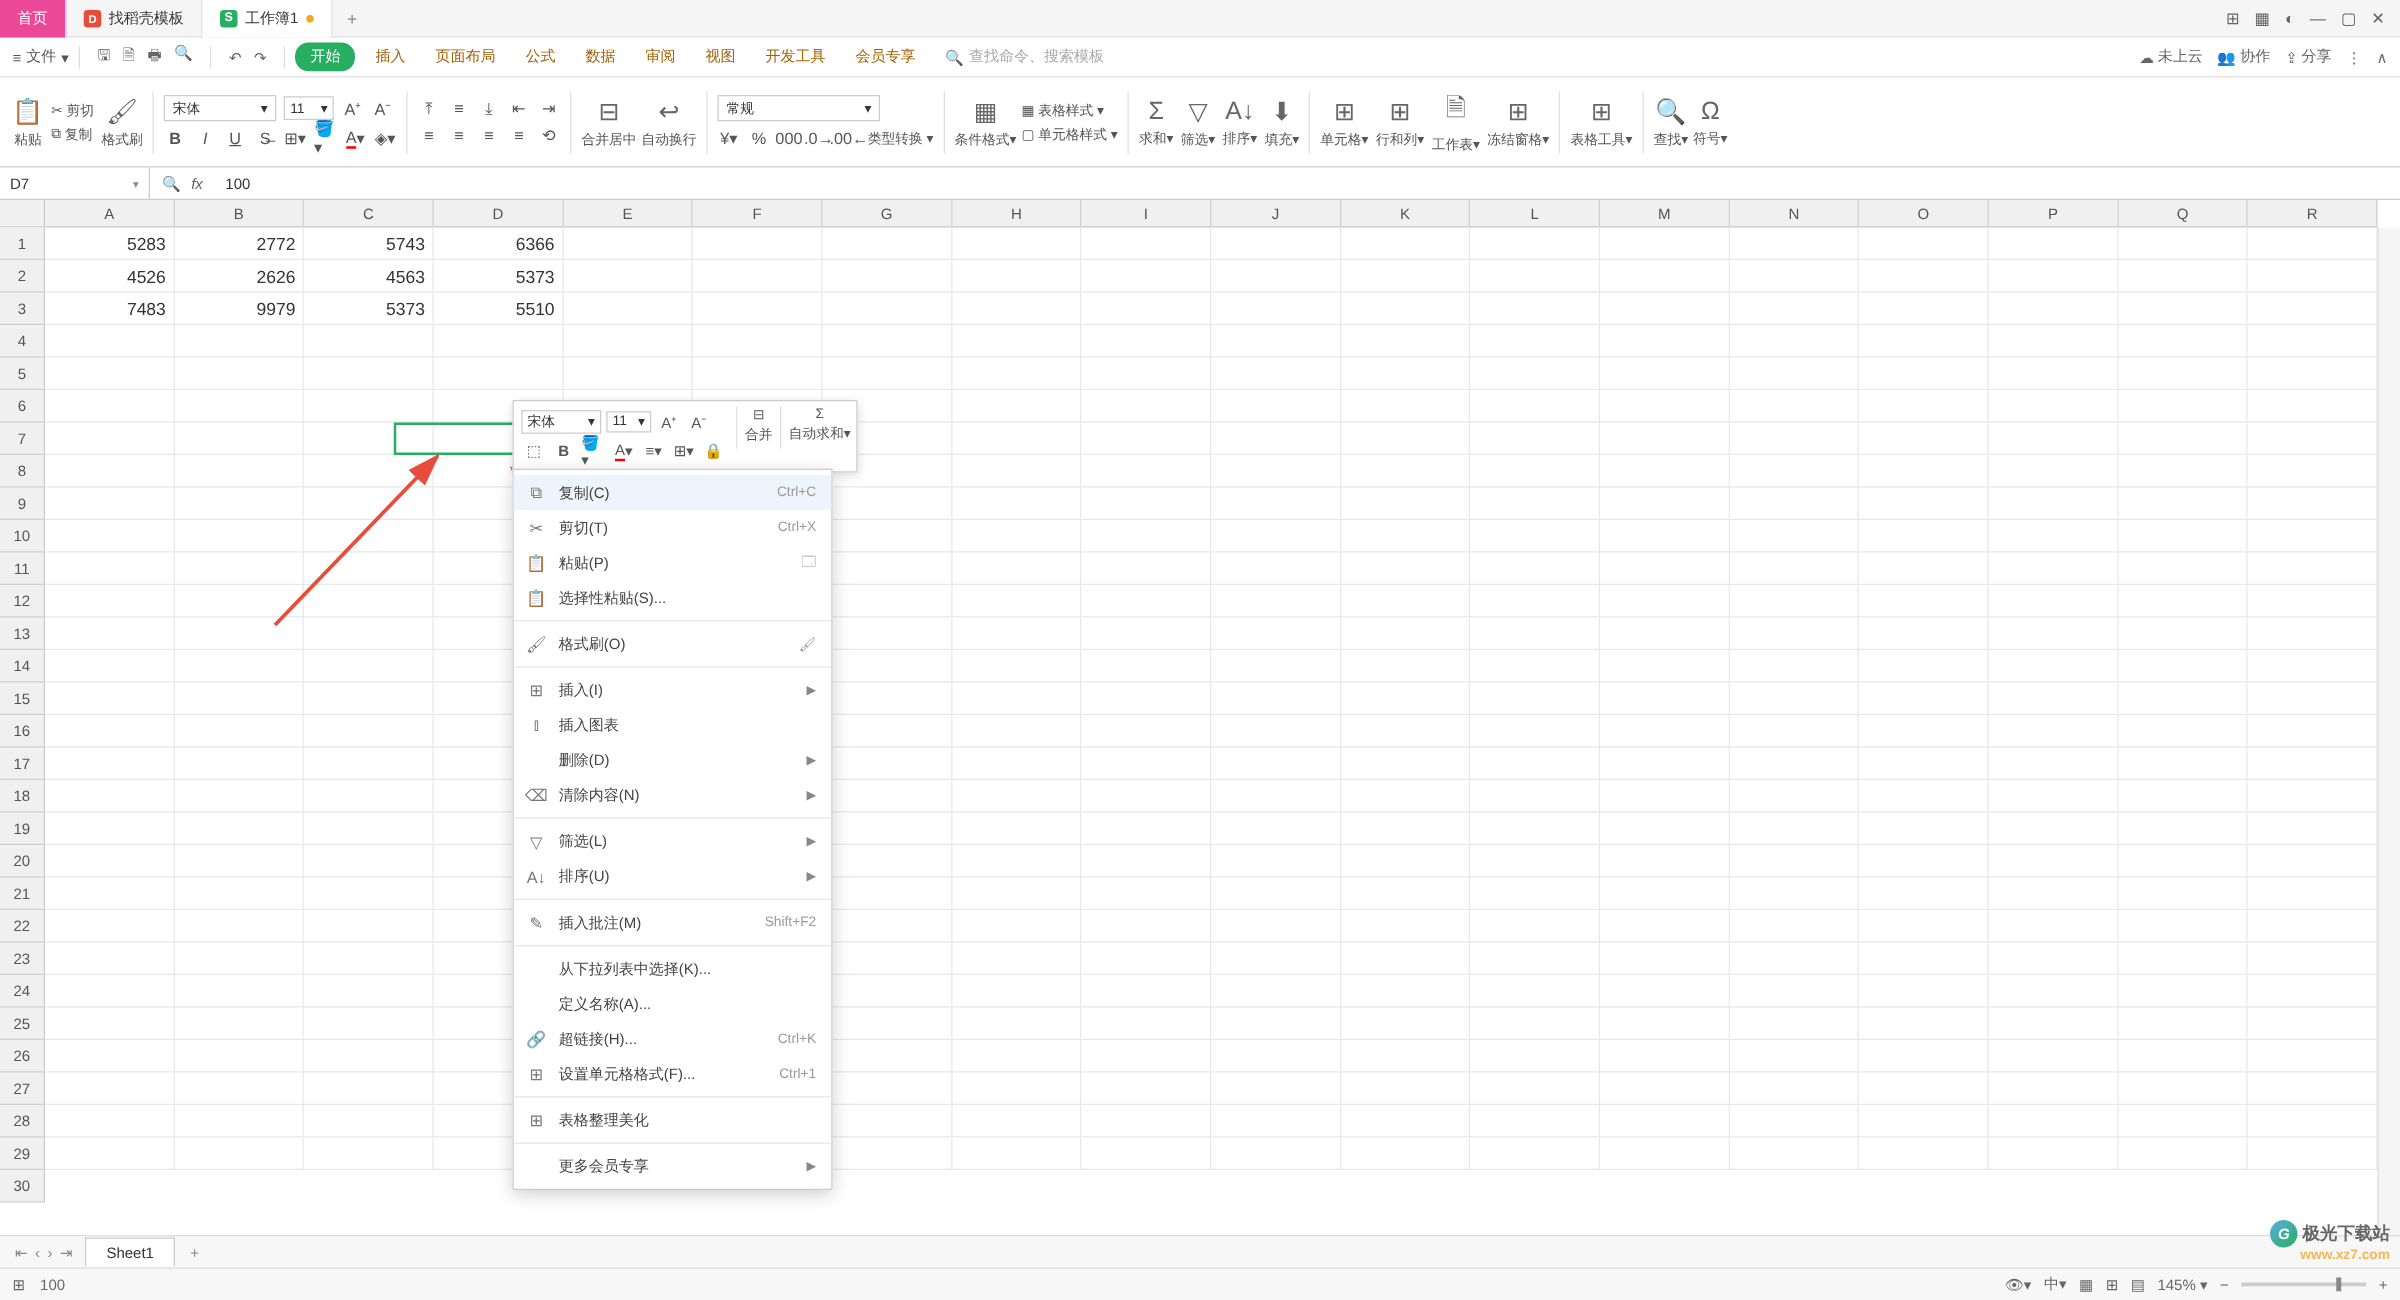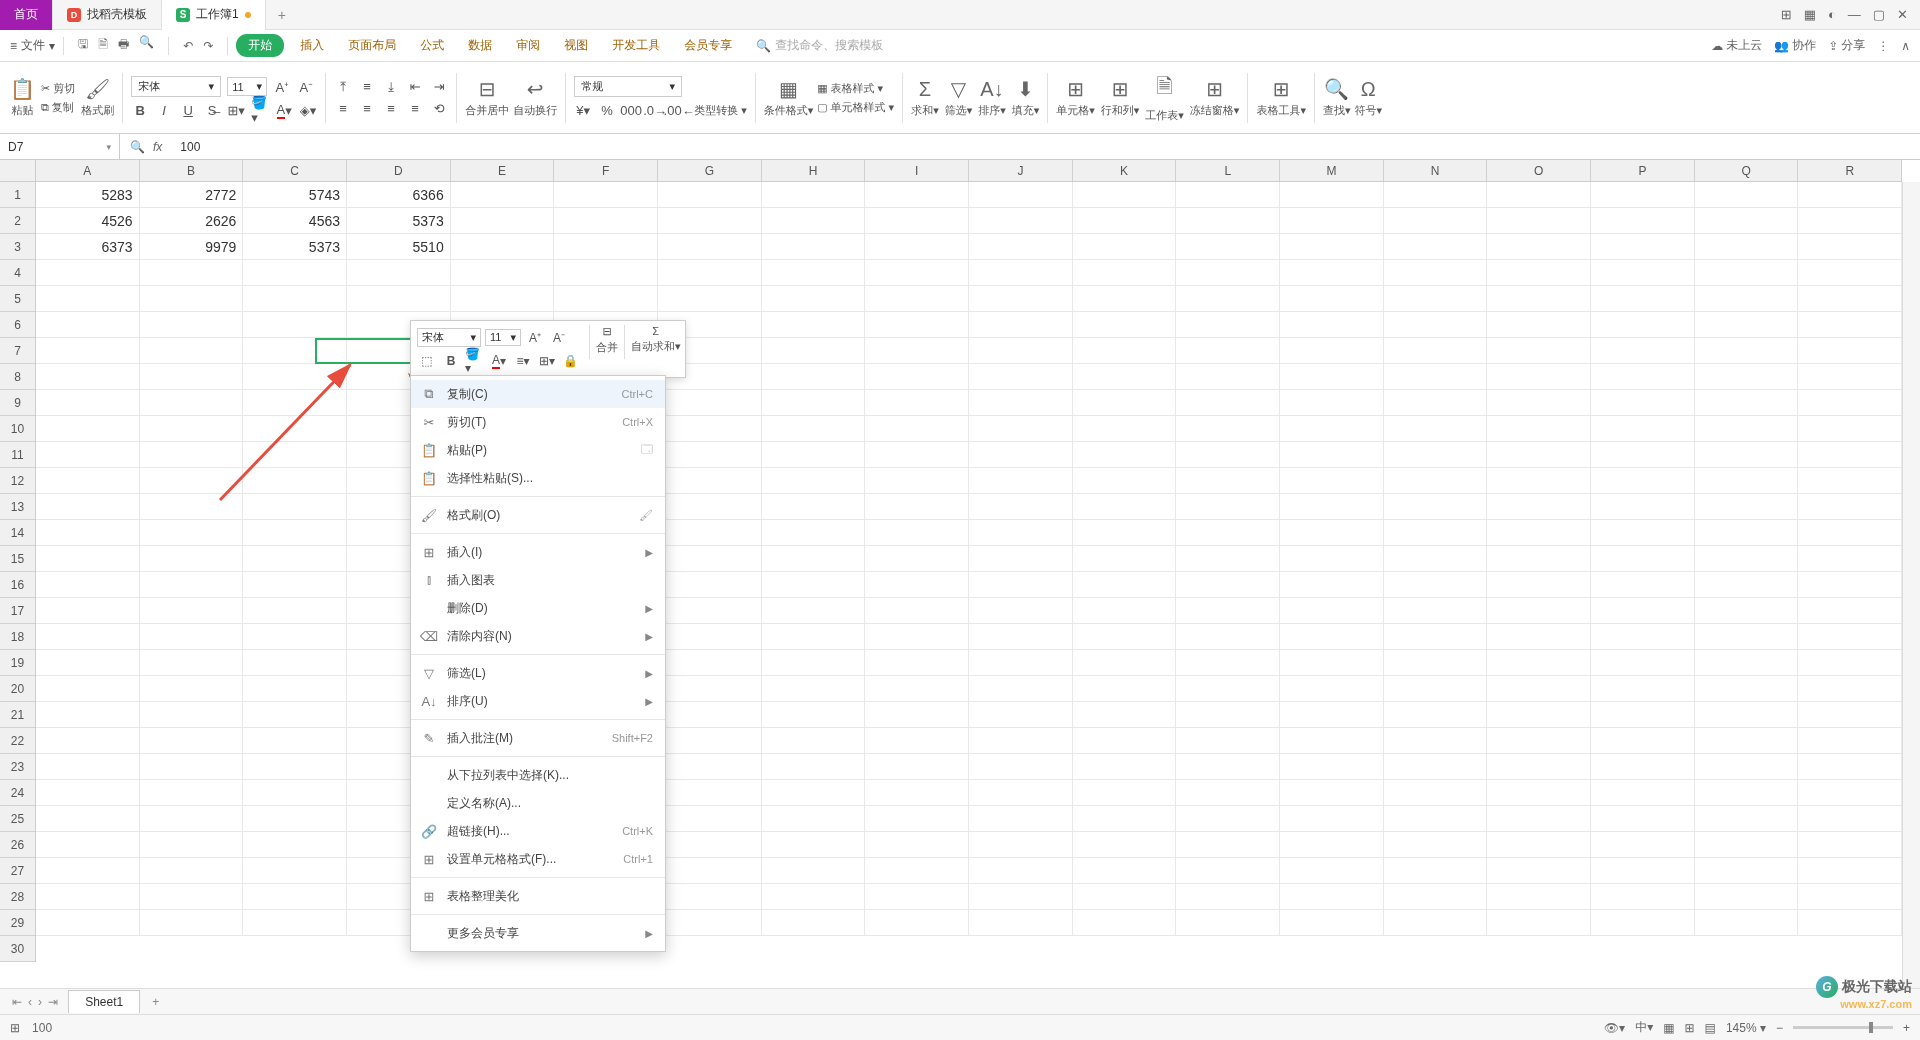--- a/index.html
+++ b/index.html
@@ -8,7 +8,7 @@
 
 .titlebar { height: 30px; background: #f5f5f5; display: flex; align-items: center; border-bottom: 1px solid #e0e0e0; }
 .tab { height: 30px; display: flex; align-items: center; padding: 0 14px; font-size: 12px; border-right: 1px solid #e0e0e0; gap: 6px; position: relative; }
-.tab.home { background: #a21caf; color: #fff; }
+.tab.home { background: #ec4899; color: #fff; }
 .tab.active { background: #fff; }
 .tab-dot { width: 6px; height: 6px; border-radius: 50%; background: #f5a623; }
 .tab-red { width: 14px; height: 14px; background: #e74c3c; border-radius: 3px; display: flex; align-items: center; justify-content: center; color: #fff; font-size: 9px; font-weight: bold; }

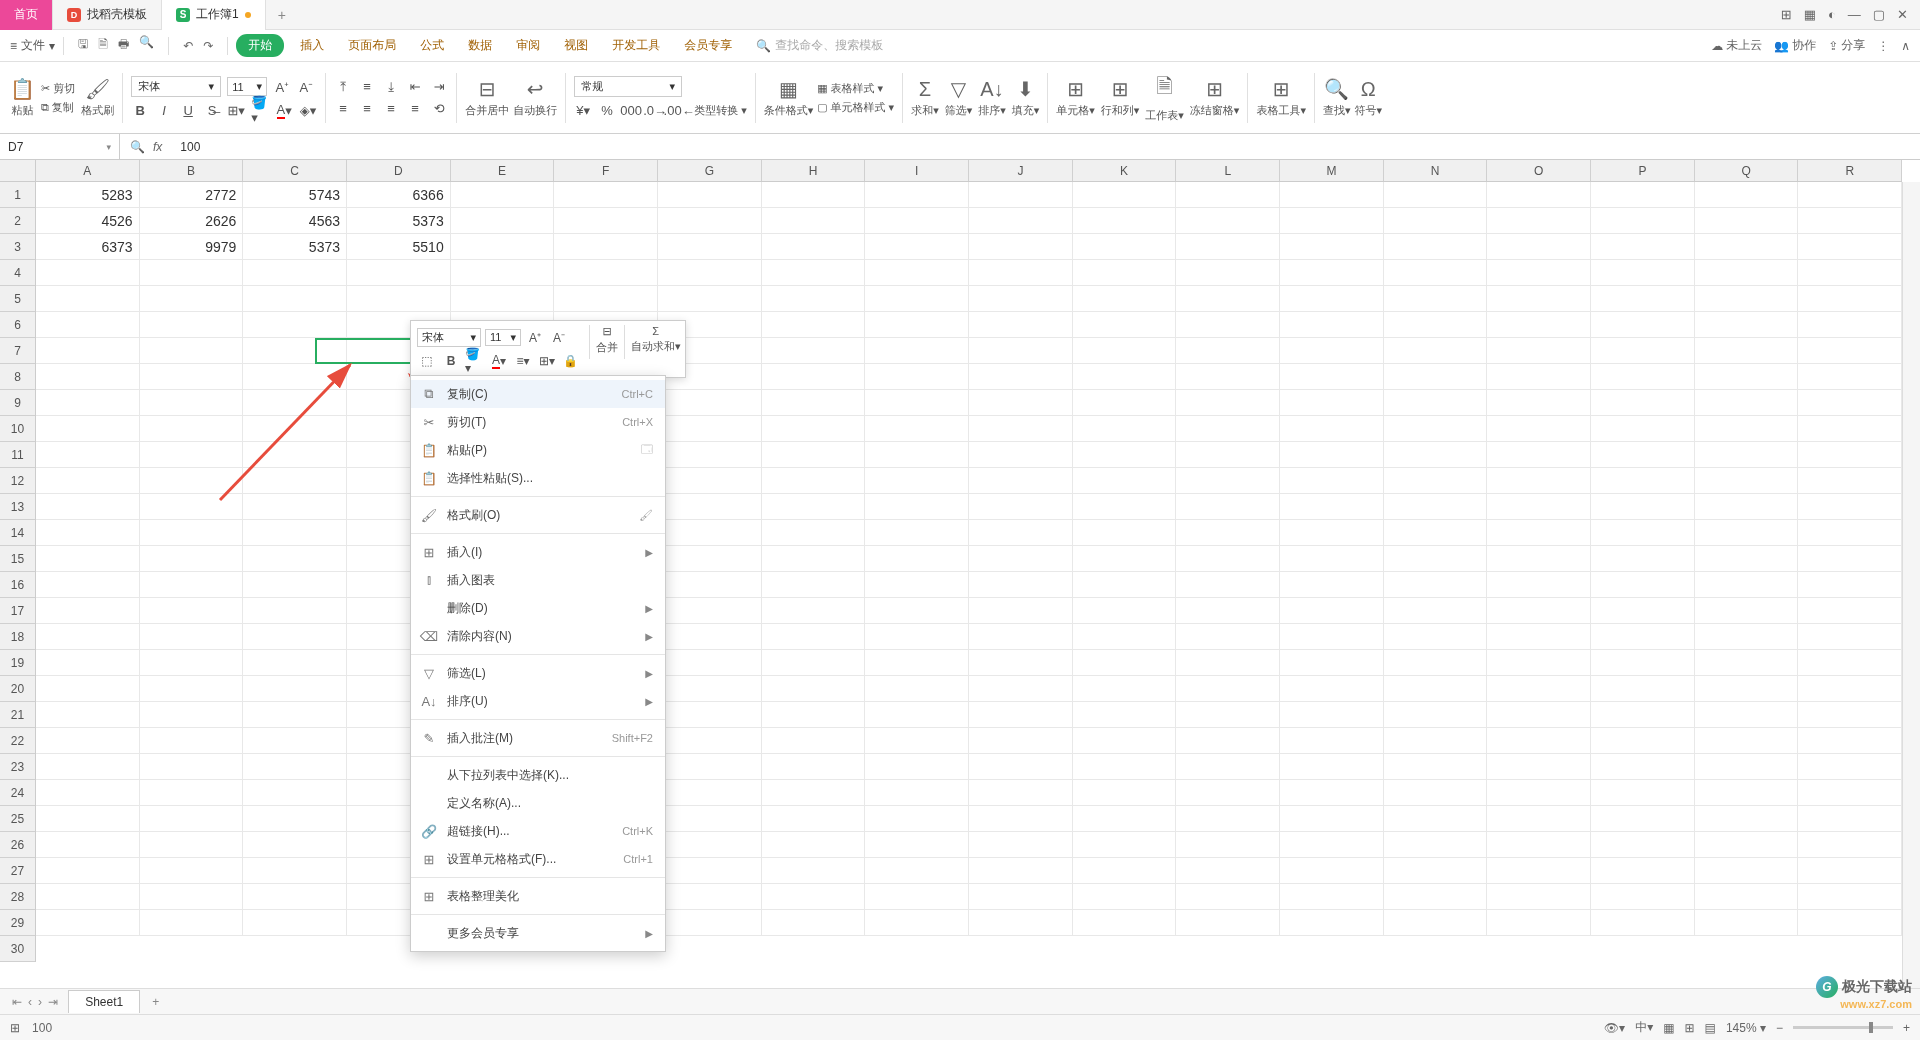--- a/index.html
+++ b/index.html
@@ -231,7 +231,7 @@
     </div>
   <div class="rsep"></div>
   <div class="rgroup-v">
-    <div class="font-sel" style="width:108px">
+    <div class="font-sel" style="width:130px">
         <span>常规</span>
         <span>▾</span>
       </div>

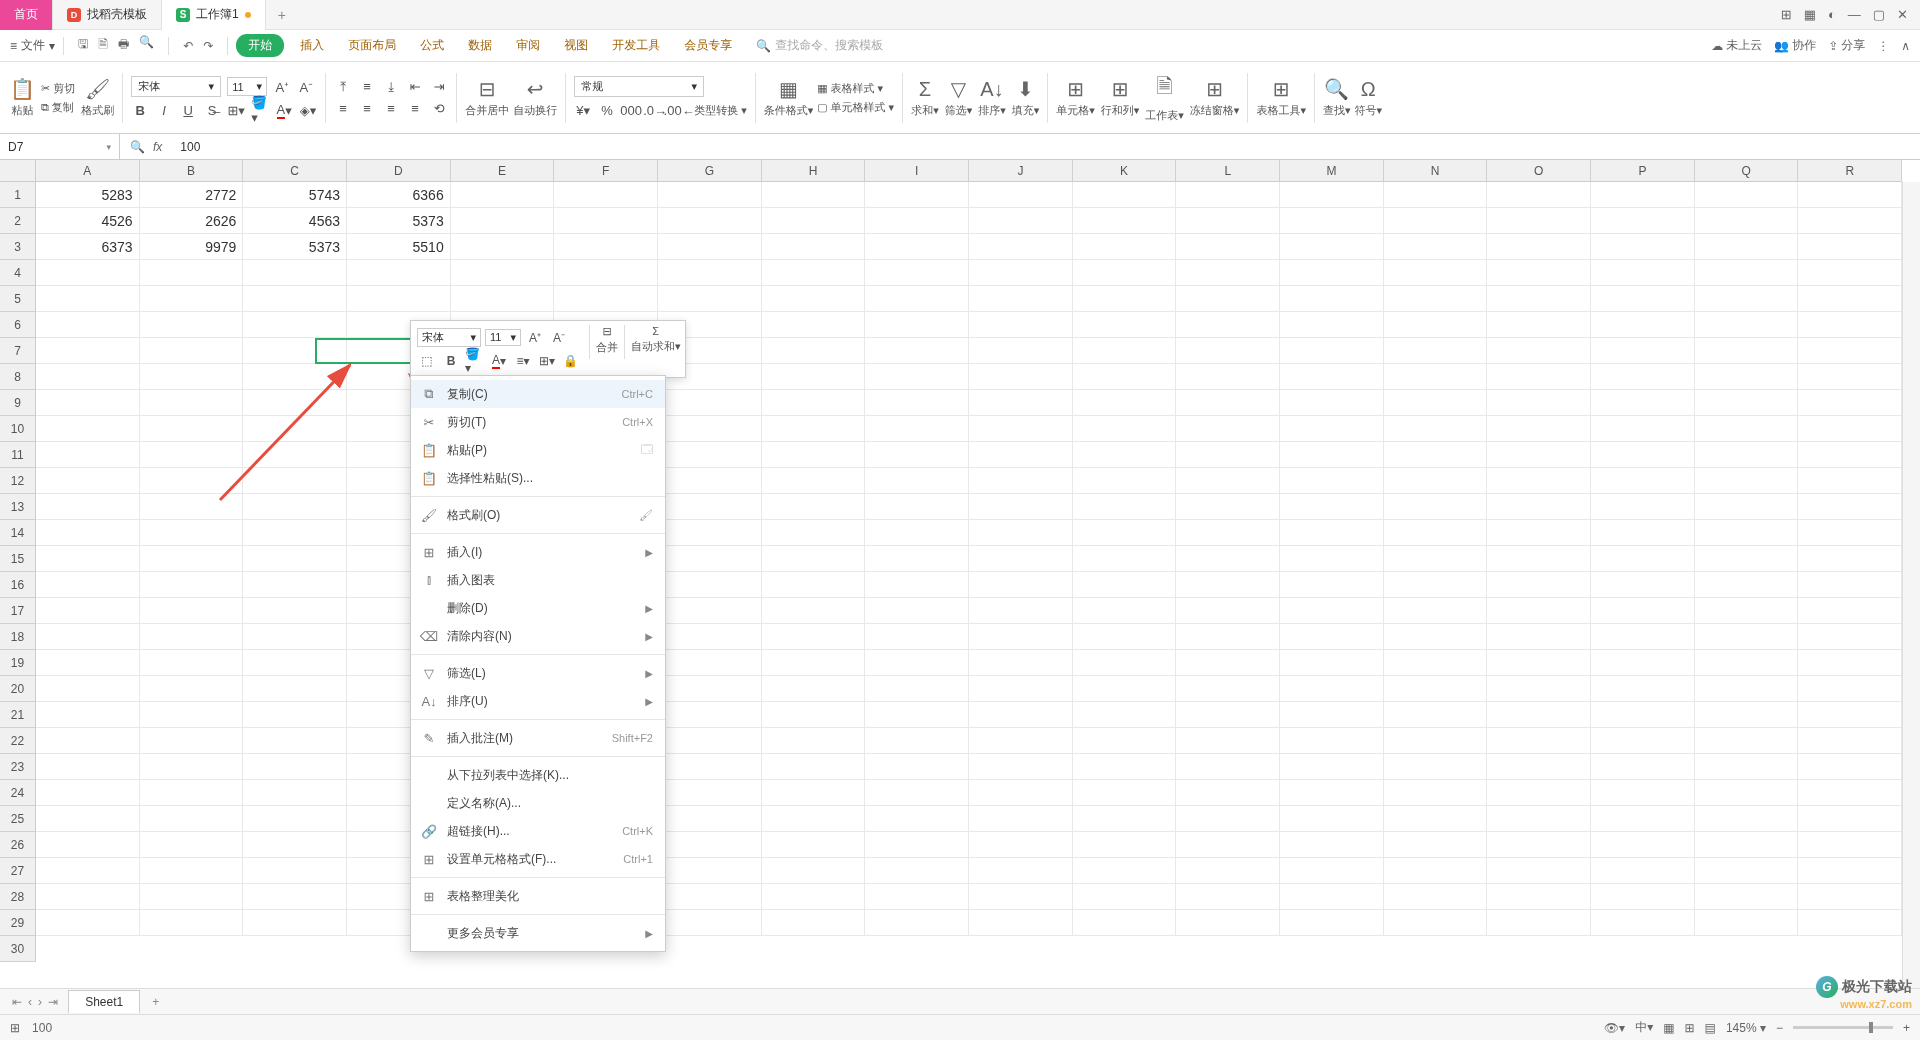--- a/index.html
+++ b/index.html
@@ -415,7 +415,7 @@
         <div class="cell"></div>
       </div>
       <div class="row">
-        <div class="cell">6373</div>
+        <div class="cell">7483</div>
         <div class="cell">9979</div>
         <div class="cell">5373</div>
         <div class="cell">5510</div>

